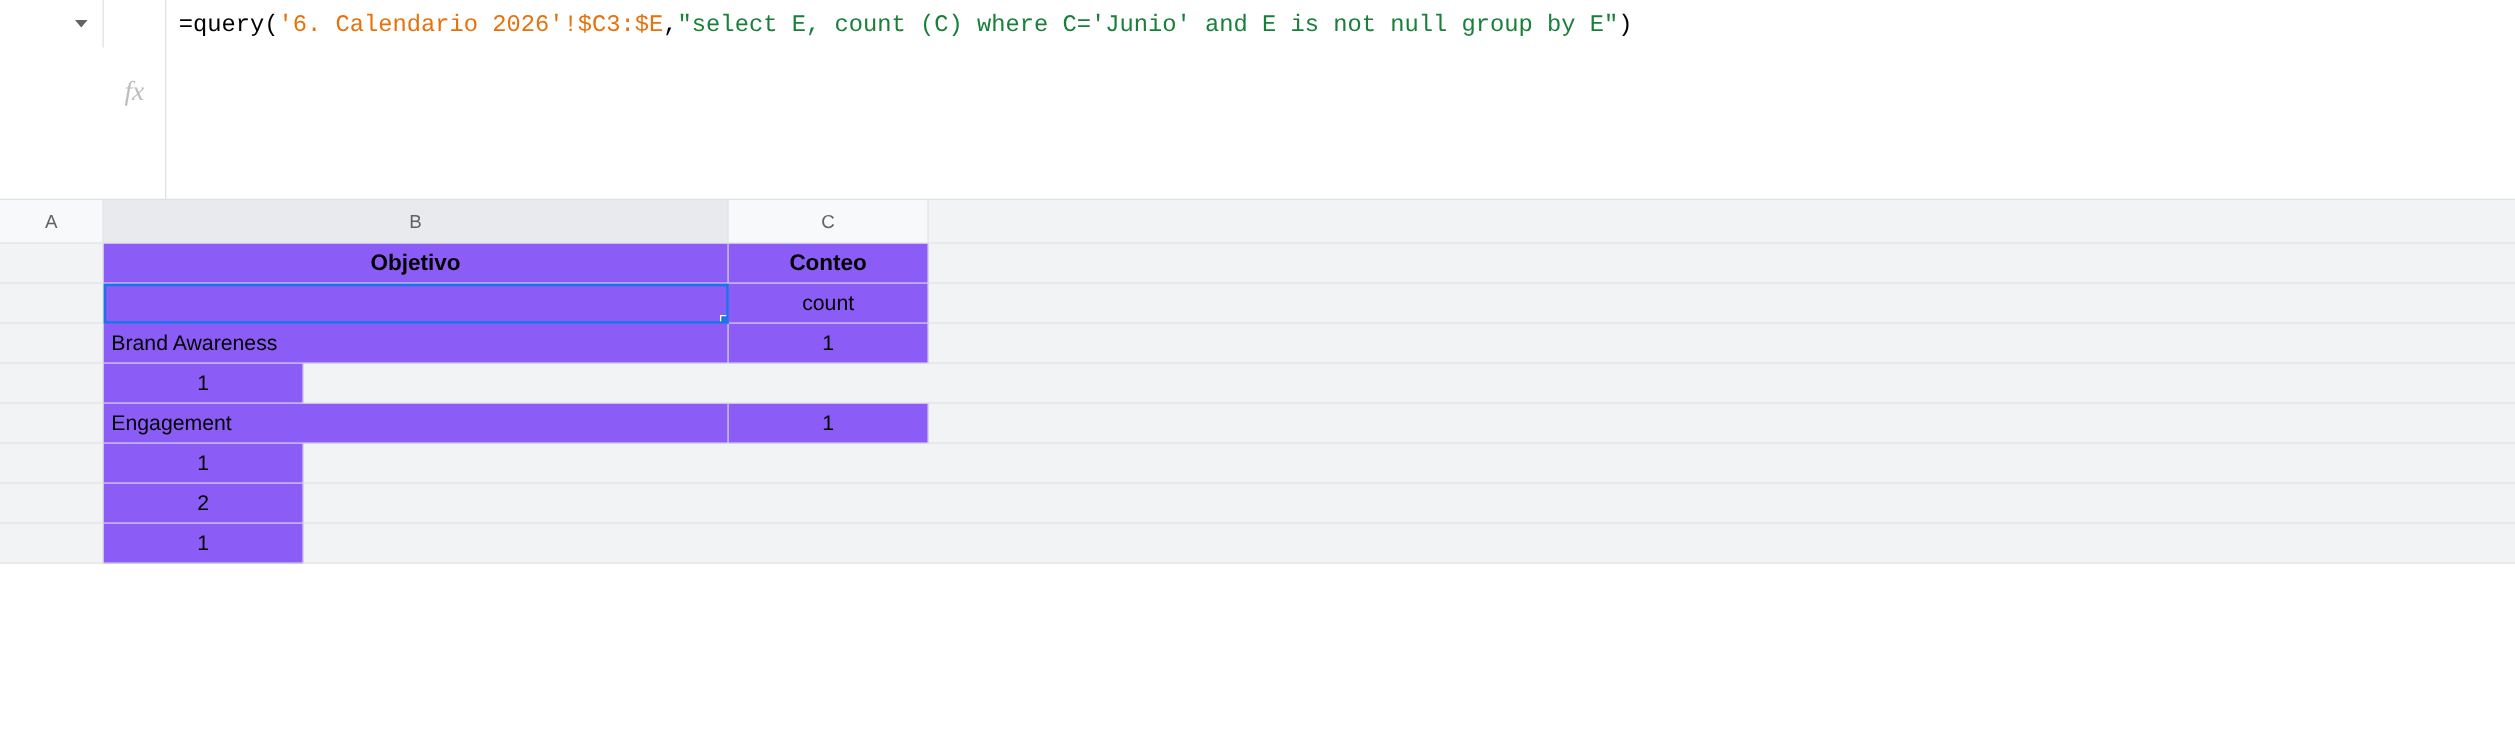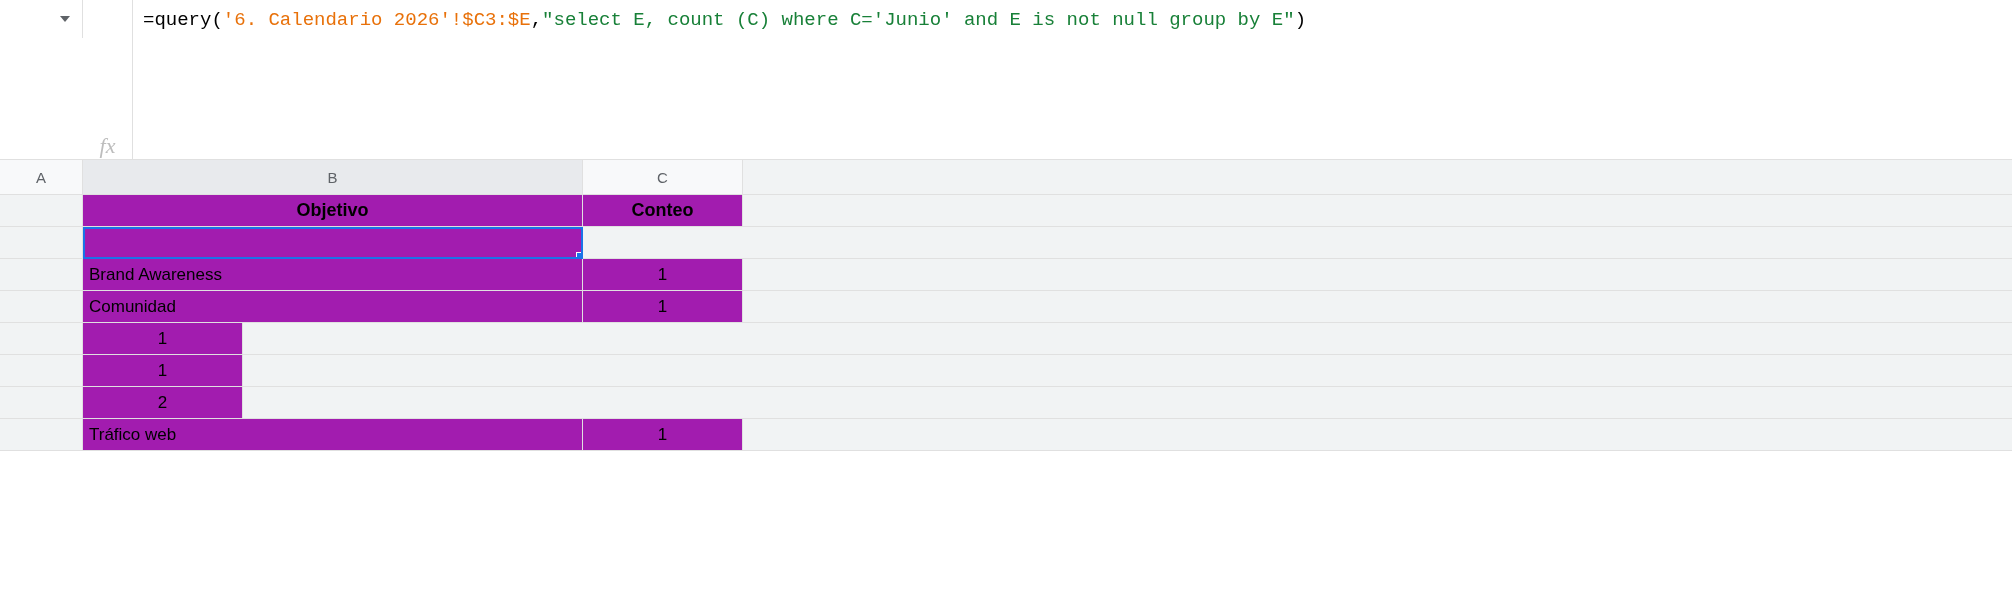--- a/index.html
+++ b/index.html
@@ -38,7 +38,7 @@
     .fx-area {
       width: 50px;
       display: flex;
-      align-items: flex-end;
+      align-items: flex-start;
       justify-content: center;
       height: 100%;
       border-right: 1px solid #e0e0e0;

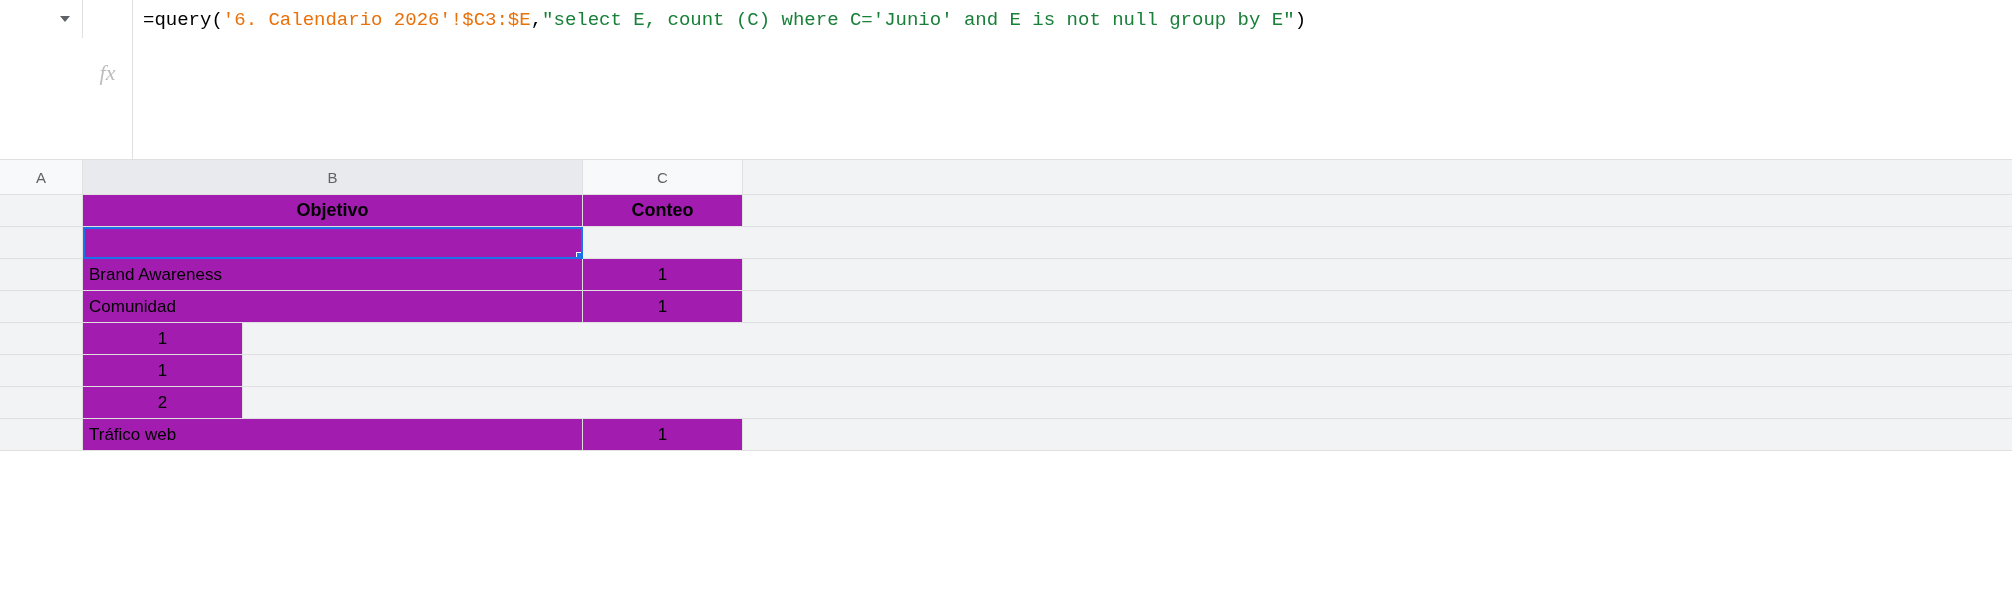--- a/index.html
+++ b/index.html
@@ -102,7 +102,7 @@
       align-items: center;
       padding: 0 6px;
       font-size: 17px;
-      background: #a21caf;
+      background: #8b5cf6;
       overflow: hidden;
       white-space: nowrap;
     }

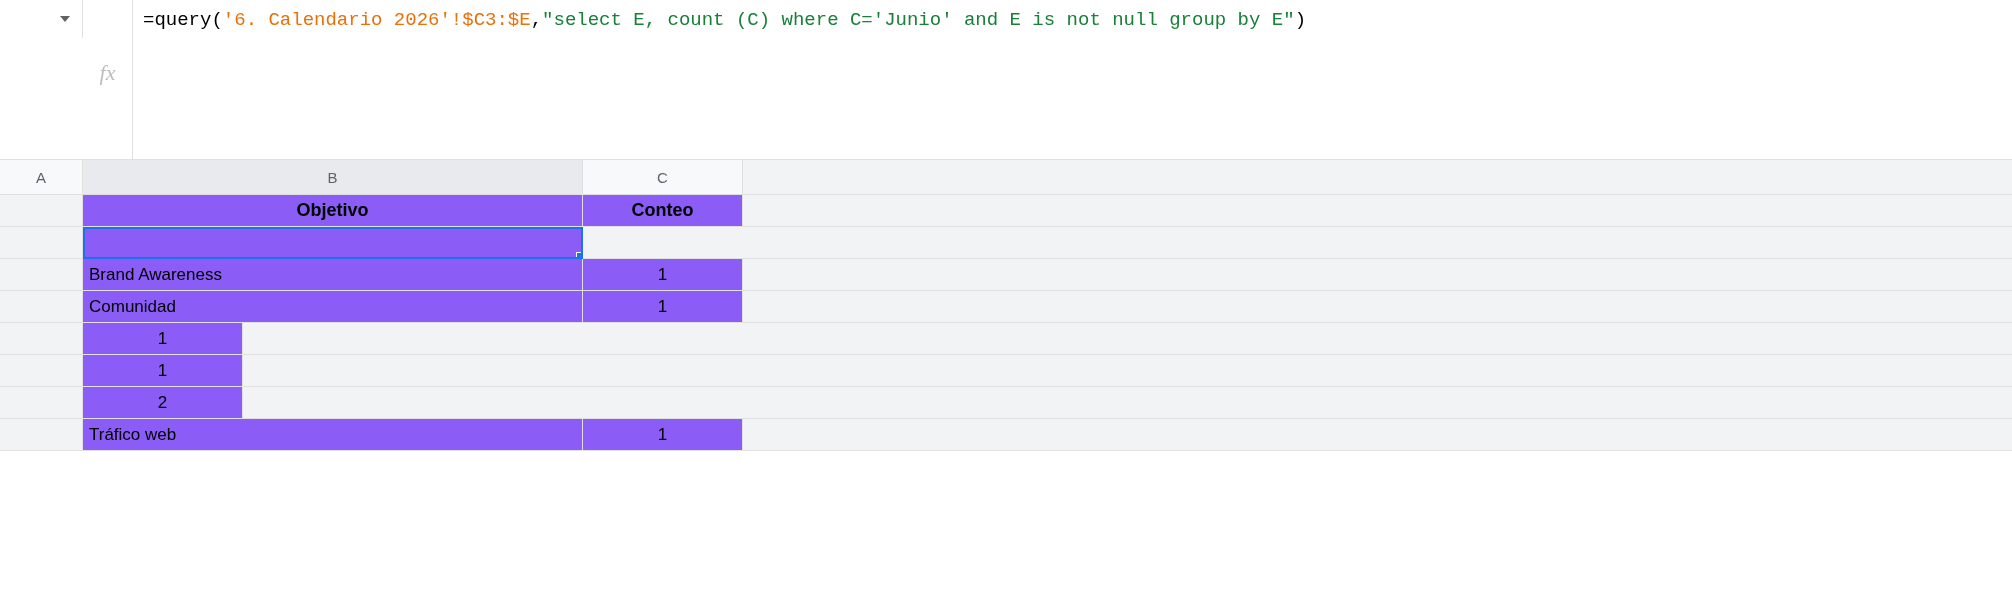--- a/index.html
+++ b/index.html
@@ -168,6 +168,7 @@
   <div class="data-row">
     <div class="cell gutter col-a"></div>
     <div class="cell col-b selected"></div>
+    <div class="cell col-c center">count</div>
     <div class="empty-right"></div>
   </div>
   <div class="data-row">

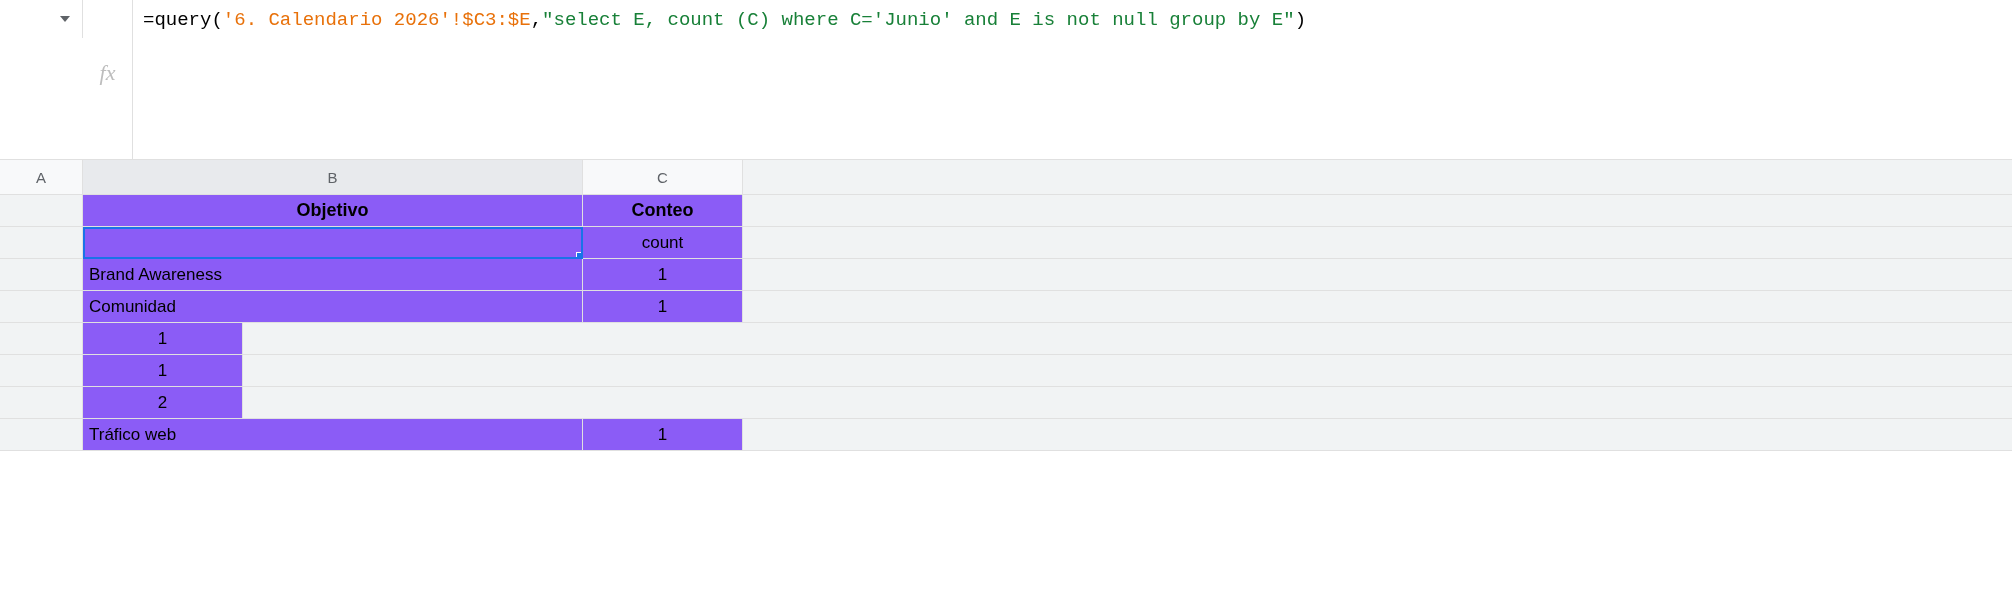--- a/index.html
+++ b/index.html
@@ -179,7 +179,6 @@
   </div>
   <div class="data-row">
     <div class="cell gutter col-a"></div>
-    <div class="cell col-b">Comunidad</div>
     <div class="cell col-c center">1</div>
     <div class="empty-right"></div>
   </div>

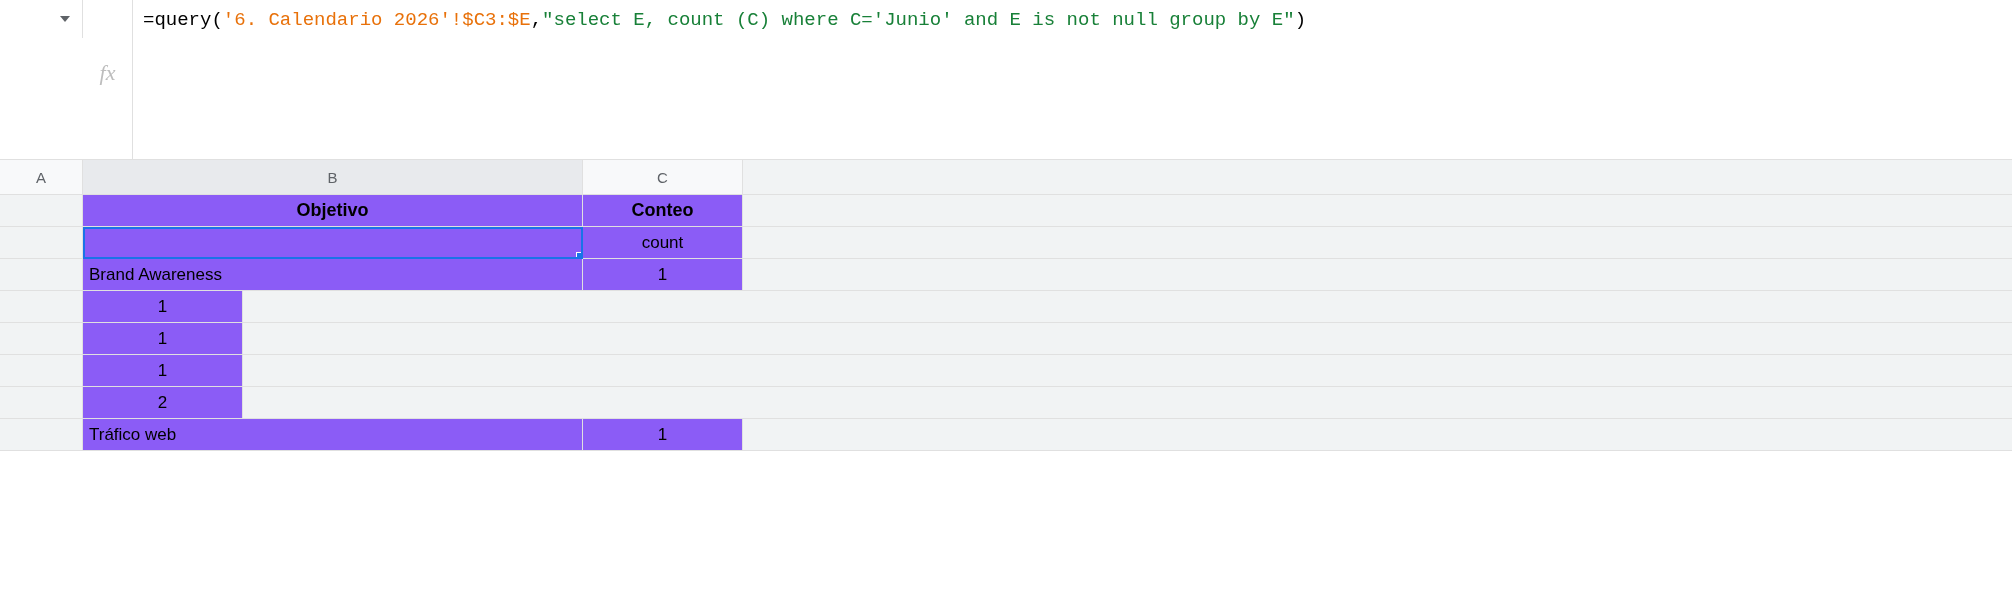--- a/index.html
+++ b/index.html
@@ -184,6 +184,7 @@
   </div>
   <div class="data-row">
     <div class="cell gutter col-a"></div>
+    <div class="cell col-b">Engagement</div>
     <div class="cell col-c center">1</div>
     <div class="empty-right"></div>
   </div>

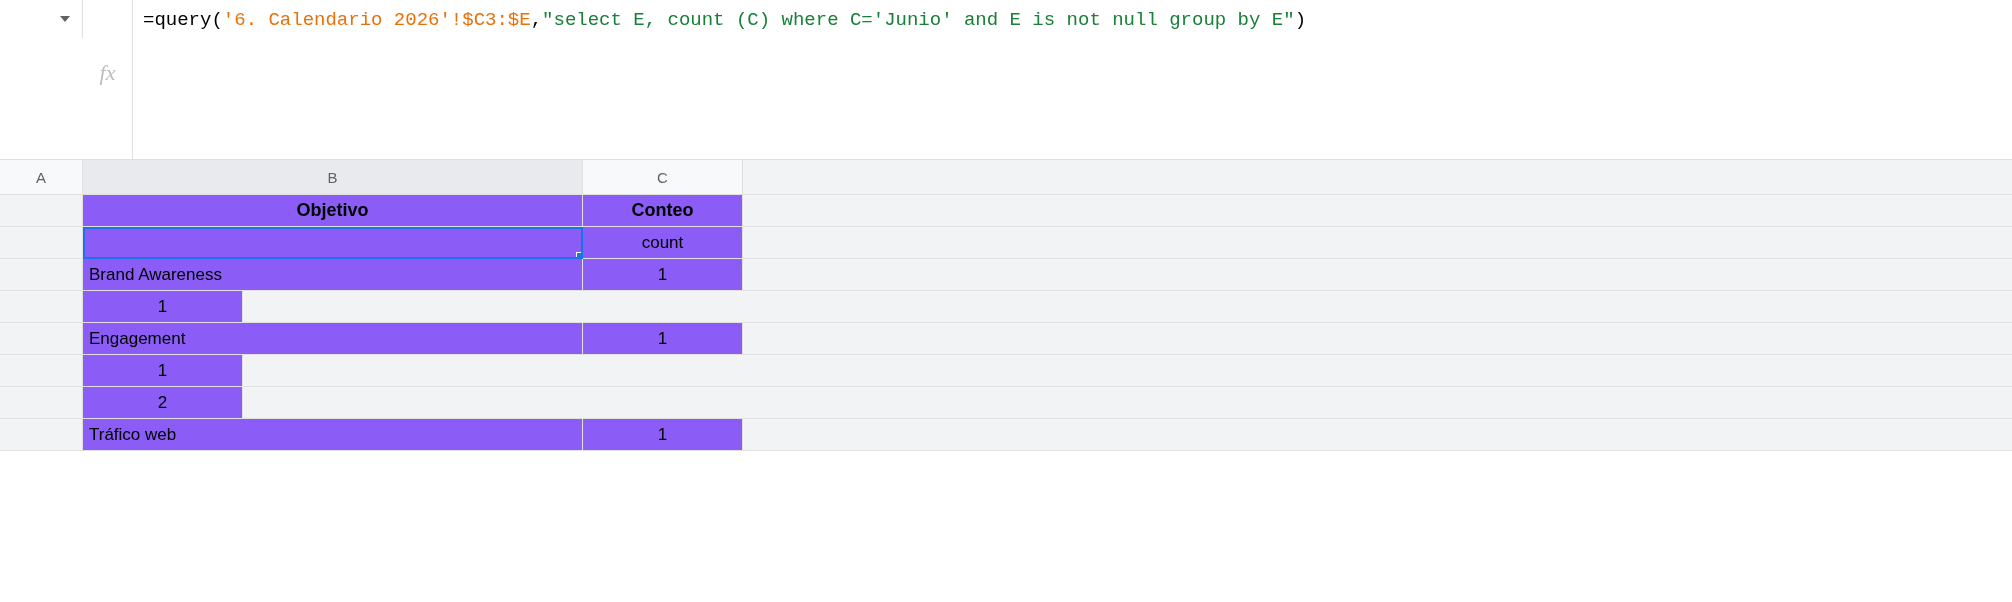--- a/index.html
+++ b/index.html
@@ -200,7 +200,6 @@
   </div>
   <div class="data-row">
     <div class="cell gutter col-a"></div>
-    <div class="cell col-b">Tráfico web</div>
     <div class="cell col-c center">1</div>
     <div class="empty-right"></div>
   </div>

